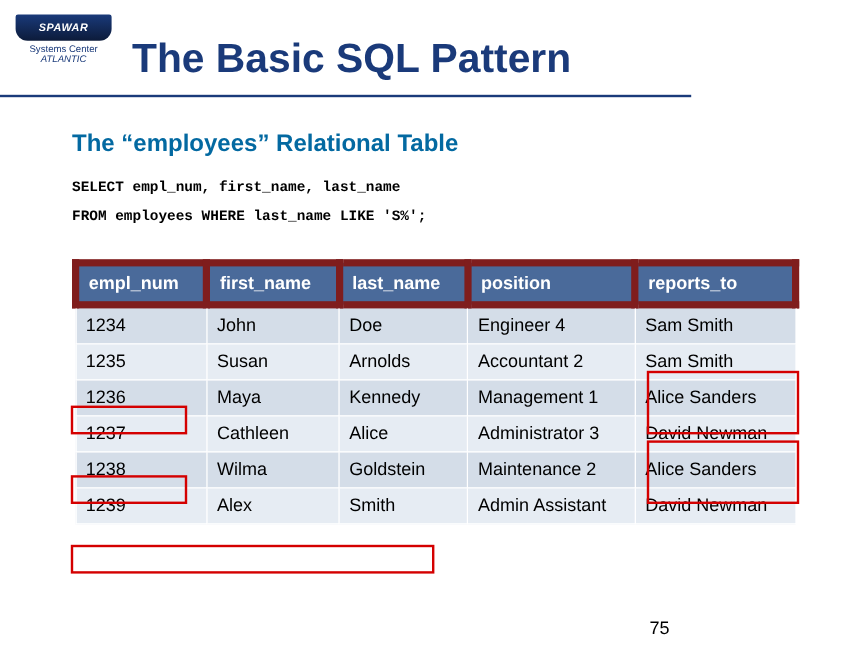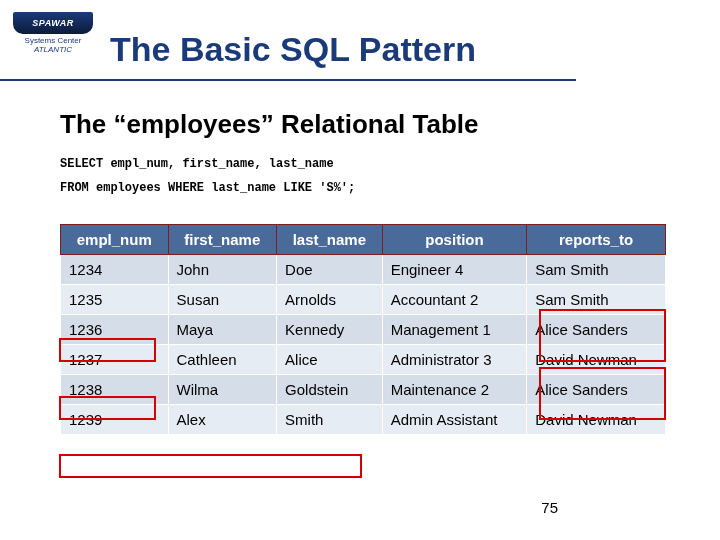--- a/index.html
+++ b/index.html
@@ -55,9 +55,9 @@
     padding: 28px 46px 0 60px;
   }
   .subtitle {
-    font-size: 26px;
+    font-size: 20px;
     font-weight: bold;
-    color: #000000;
+    color: #0369a1;
     margin-bottom: 12px;
   }
   .sql {

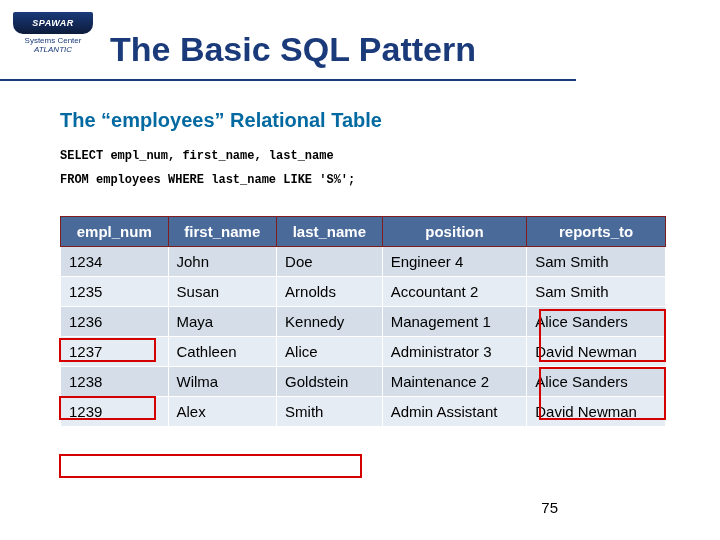--- a/index.html
+++ b/index.html
@@ -76,10 +76,10 @@
   table.db th {
     background: #4a6a9a;
     color: #fff;
-    text-align: center;
+    text-align: left;
     font-weight: bold;
     padding: 6px 8px;
-    border: 1px solid #7f1d1d;
+    border: 6px solid #7f1d1d;
   }
   table.db td {
     padding: 6px 8px;

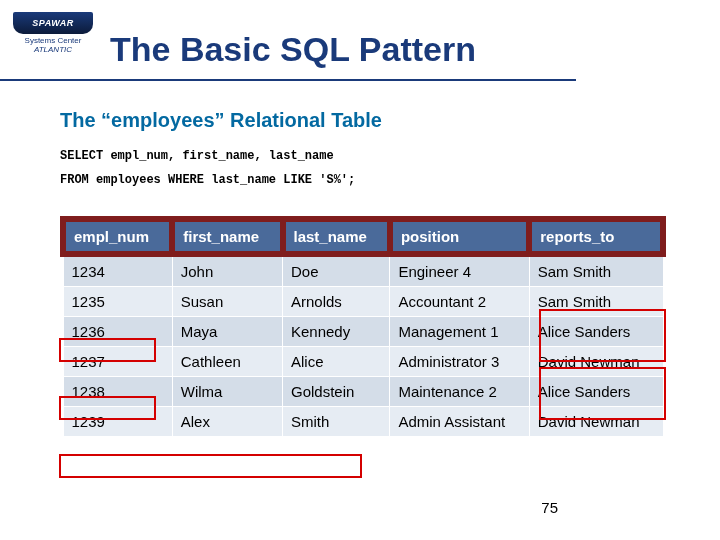--- a/index.html
+++ b/index.html
@@ -90,7 +90,7 @@
   .pagenum {
     position: absolute;
     right: 18px;
-    bottom: 24px;
+    bottom: 8px;
     font-size: 15px;
     color: #000;
     text-align: center;

